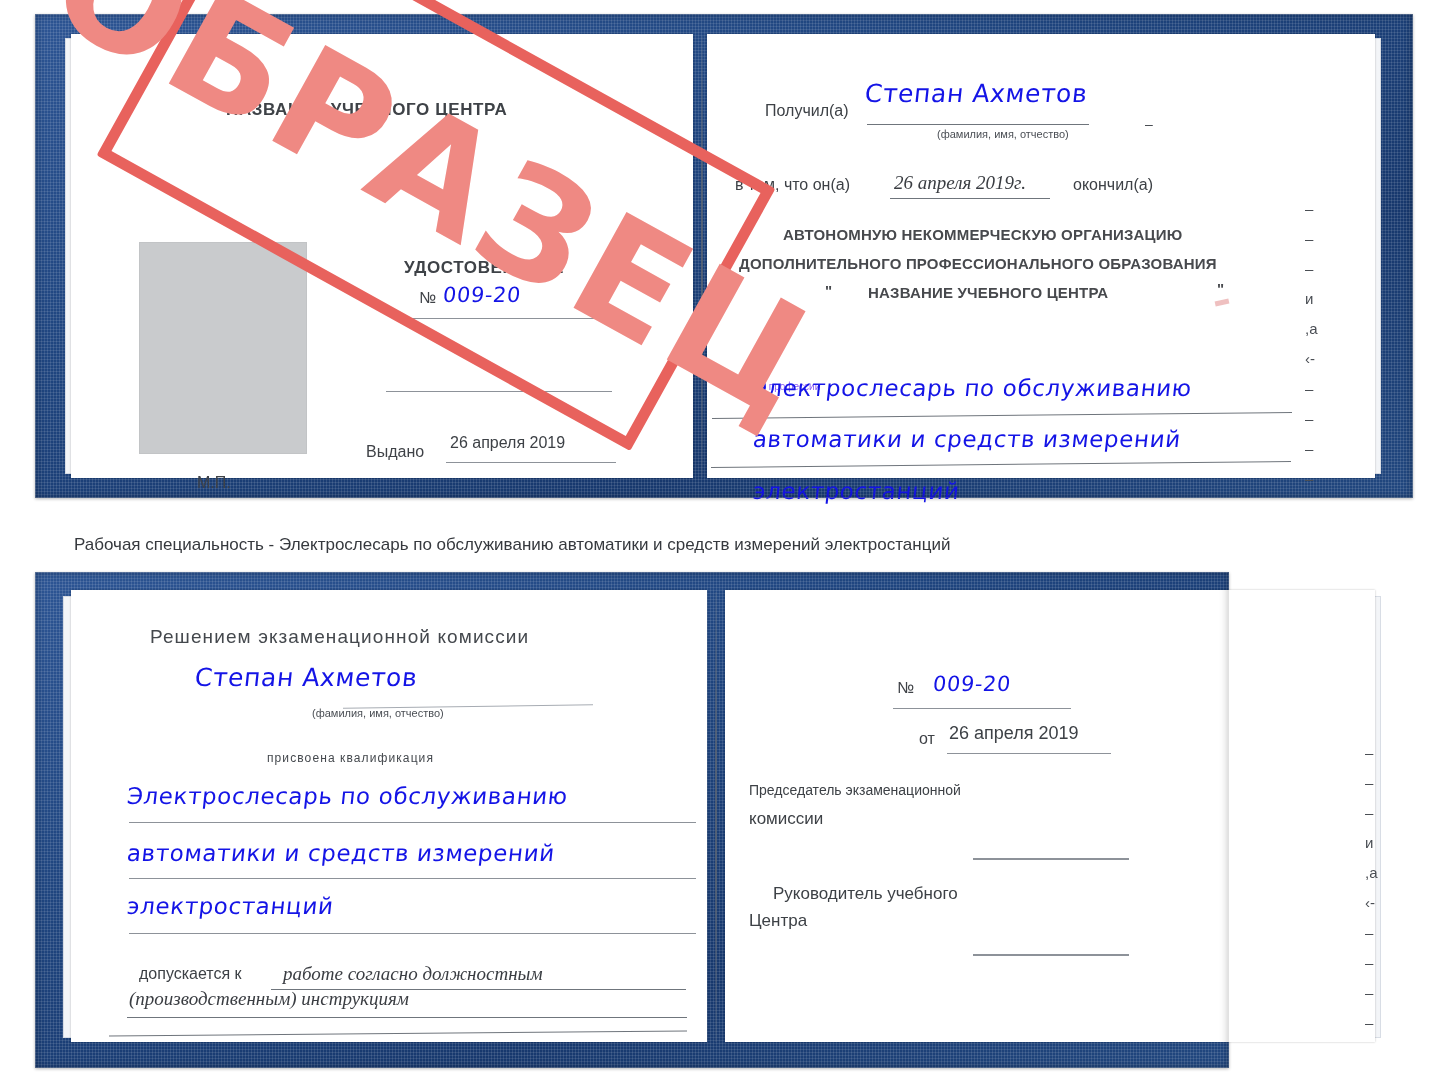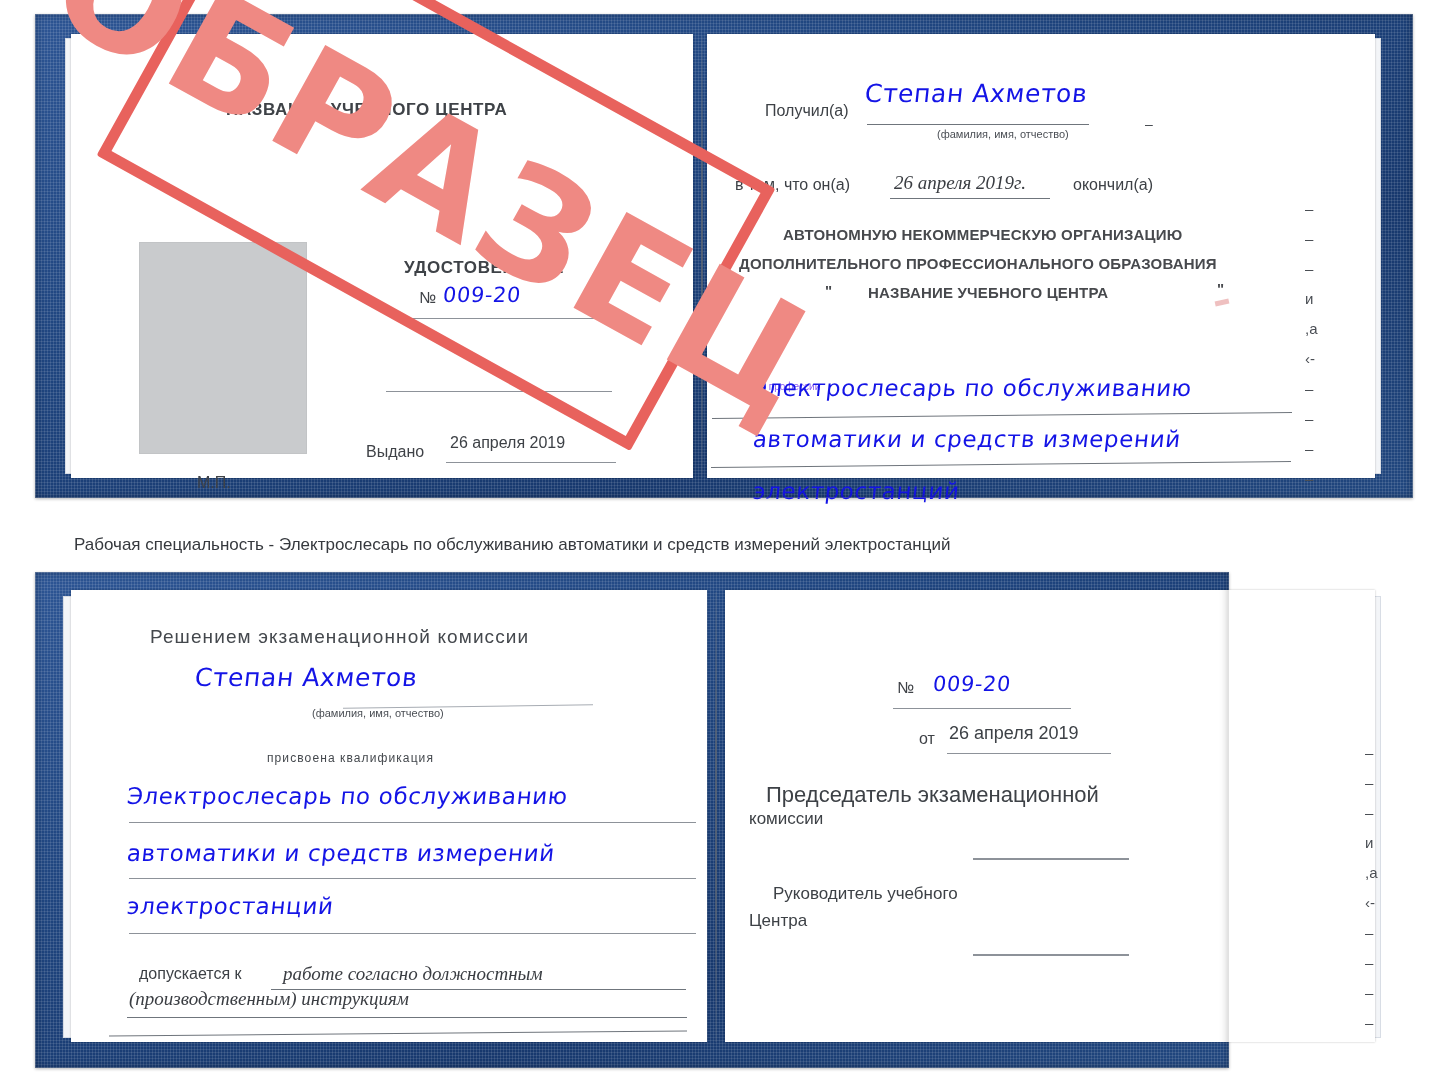--- a/index.html
+++ b/index.html
@@ -289,7 +289,7 @@
     <div class="txt t-body2" style="left:224px; top:133px; font-size:18px;">26 апреля 2019</div>
     <div class="rule" style="left:222px; top:163px; width:164px;"></div>
 
-    <div class="txt t-body2" style="left:24px; top:192px; font-size:22px;margin-left:17px;">Председатель экзаменационной</div>
+    <div class="txt t-body2" style="left:24px; top:192px; font-size:14px;">Председатель экзаменационной</div>
     <div class="txt t-body2" style="left:24px; top:219px; font-size:17px;">комиссии</div>
     <div class="rule" style="left:248px; top:268px; width:156px; height:2px;"></div>
 

